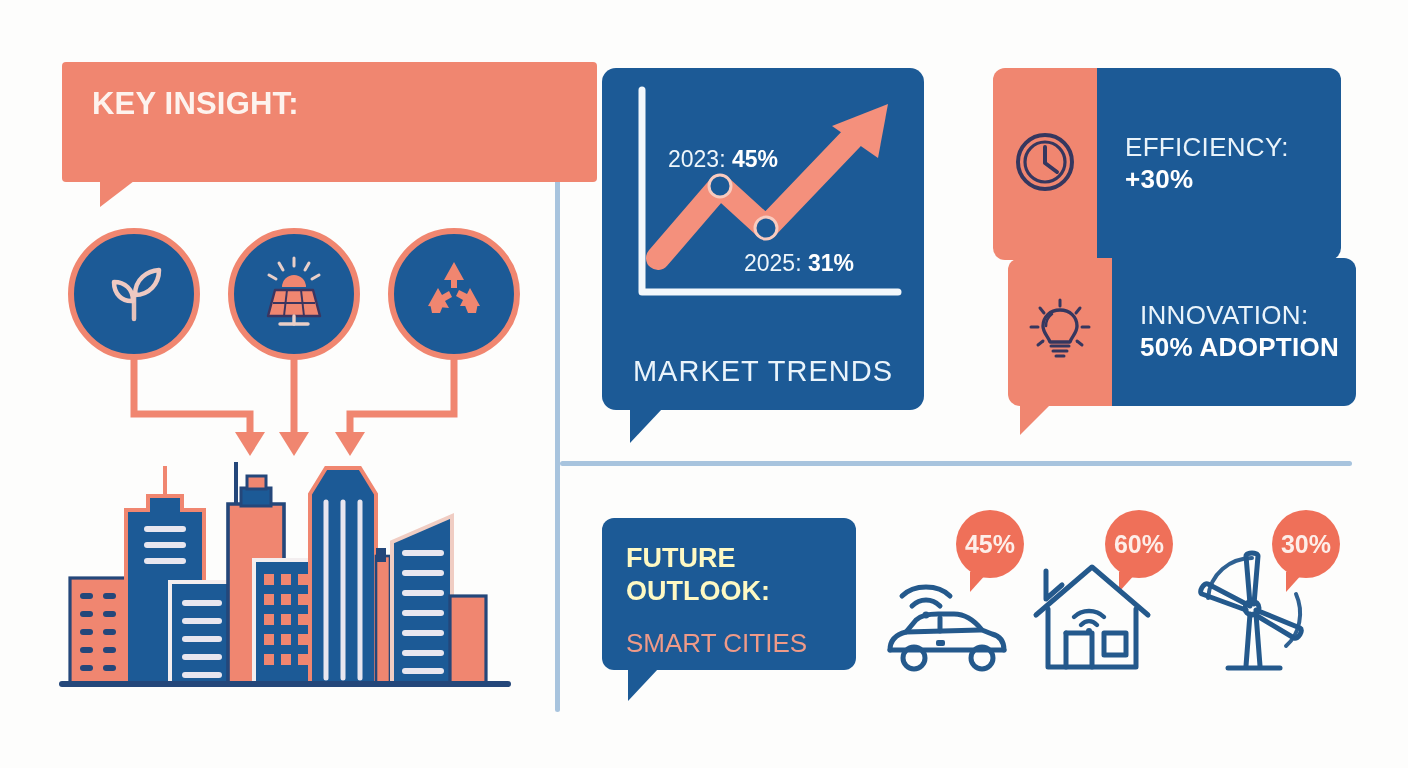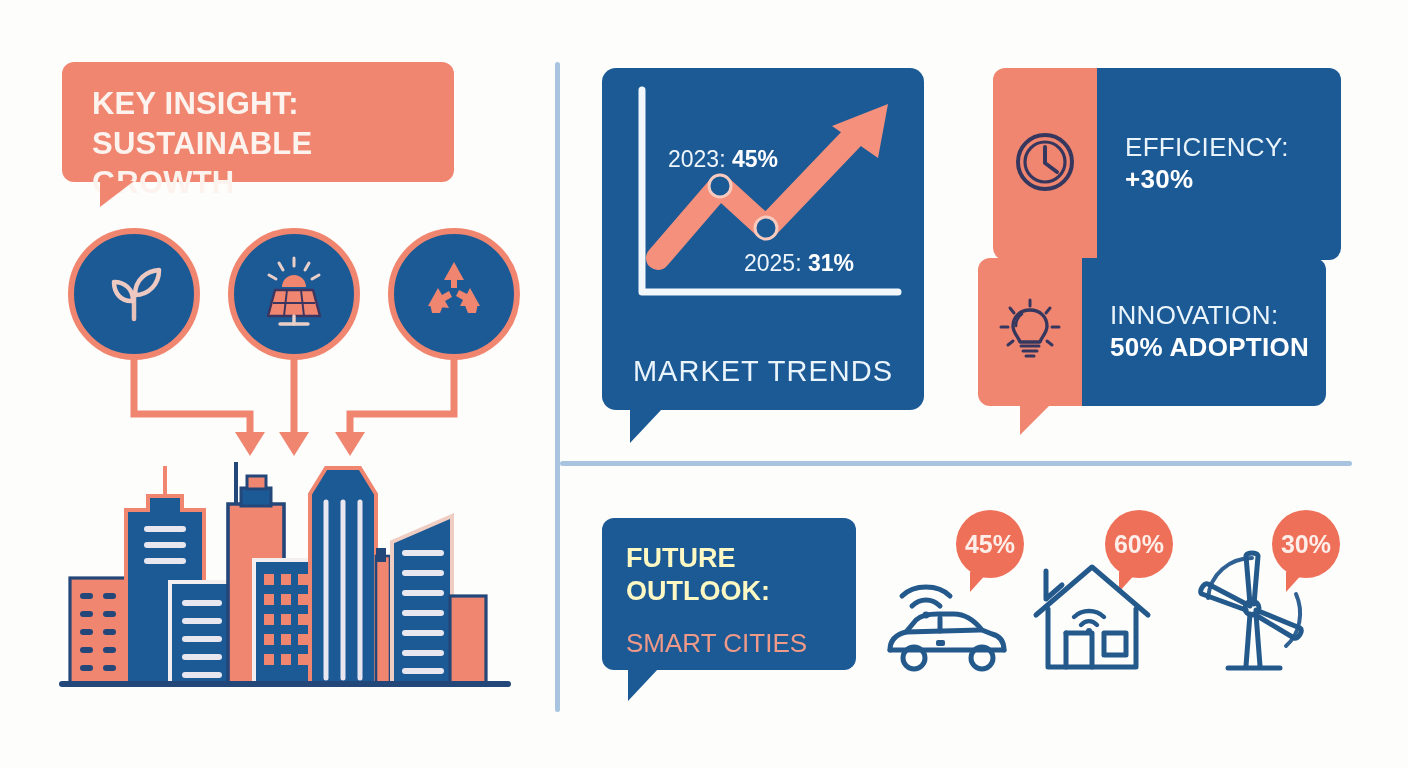--- a/index.html
+++ b/index.html
@@ -25,8 +25,8 @@
 
   
   .key-banner{
-    left:62px;top:62px;width:392px;height:120px;
-    background:#f08670;border-radius:12px;
+    left:62px;top:62px;width:535px;height:120px;
+    background:#f08670;border-radius:4px;
   }
   .key-banner .txt{
     position:absolute;left:30px;top:22px;right:18px;

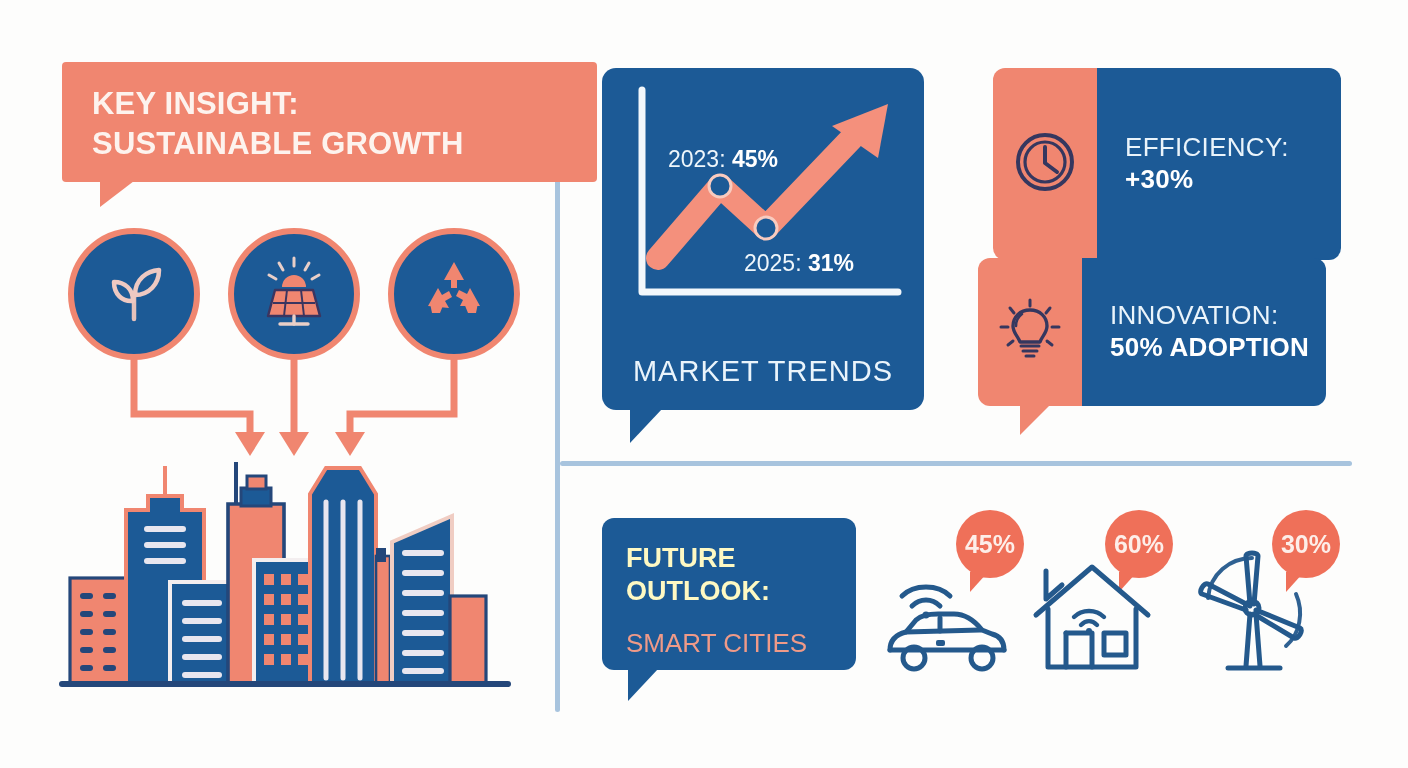--- a/index.html
+++ b/index.html
@@ -157,7 +157,6 @@
   <div class="abs key-banner">
     <div class="txt">
       <div>KEY INSIGHT:</div>
-      <div>SUSTAINABLE GROWTH</div>
     </div>
   </div>
   <div class="abs key-tail"></div>

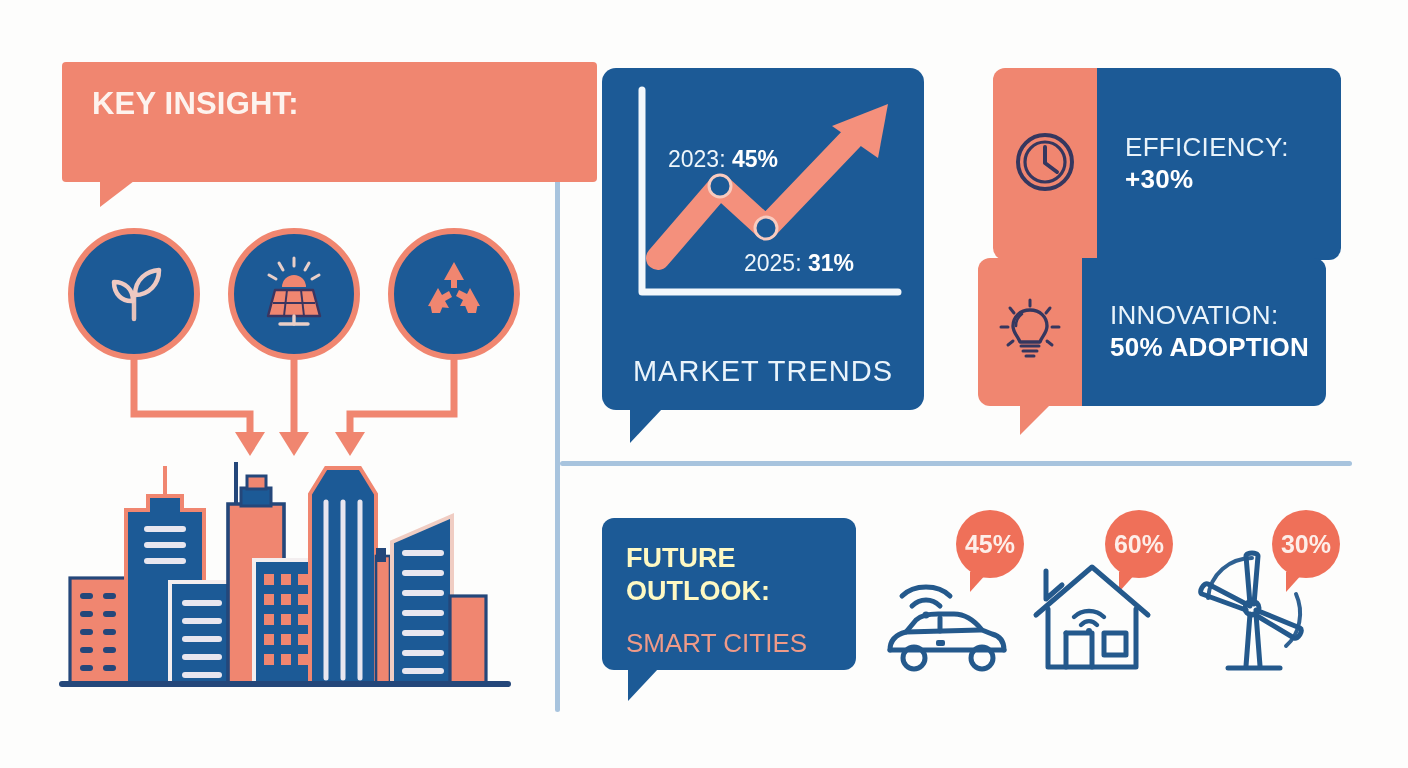--- a/index.html
+++ b/index.html
@@ -102,7 +102,7 @@
   }
   .stat-eff{left:993px;top:68px;width:348px;height:192px;}
   .stat-eff-tail{left:1020px;top:219px;}
-  .stat-inn{left:978px;top:258px;width:348px;height:148px;}
+  .stat-inn{left:1008px;top:258px;width:348px;height:148px;}
   .stat-inn-tail{left:1020px;top:405px;}
 
   

